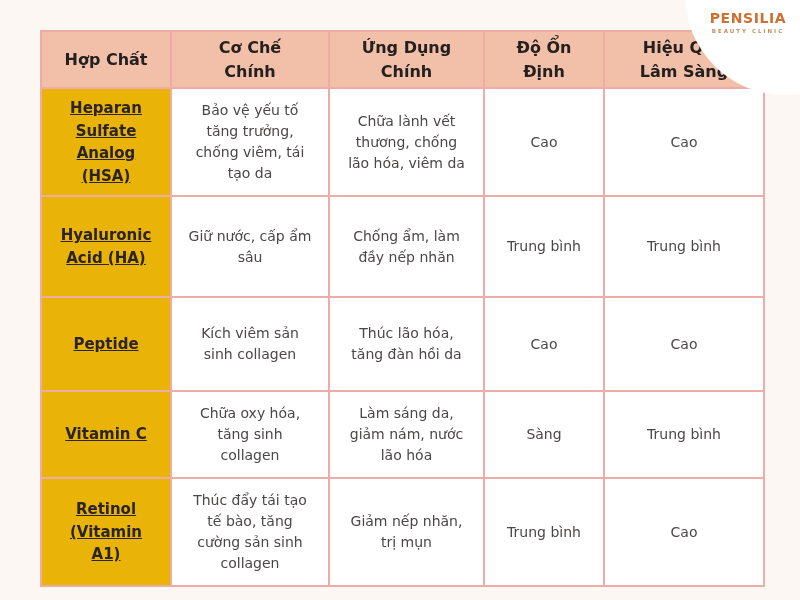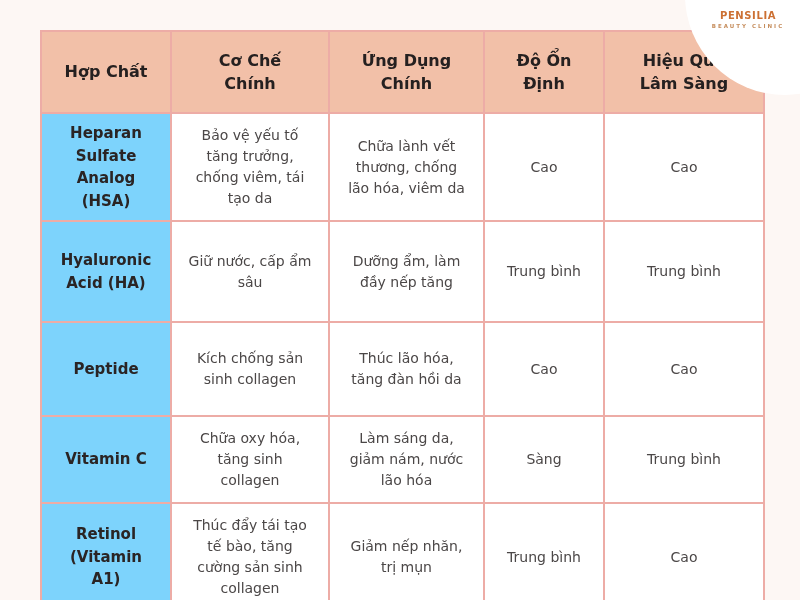--- a/index.html
+++ b/index.html
@@ -28,7 +28,7 @@
     z-index: 3;
   }
   .logo-name {
-    font-size: 10px;
+    font-size: 14px;
     font-weight: 700;
     letter-spacing: 0.6px;
     color: #cc7033;

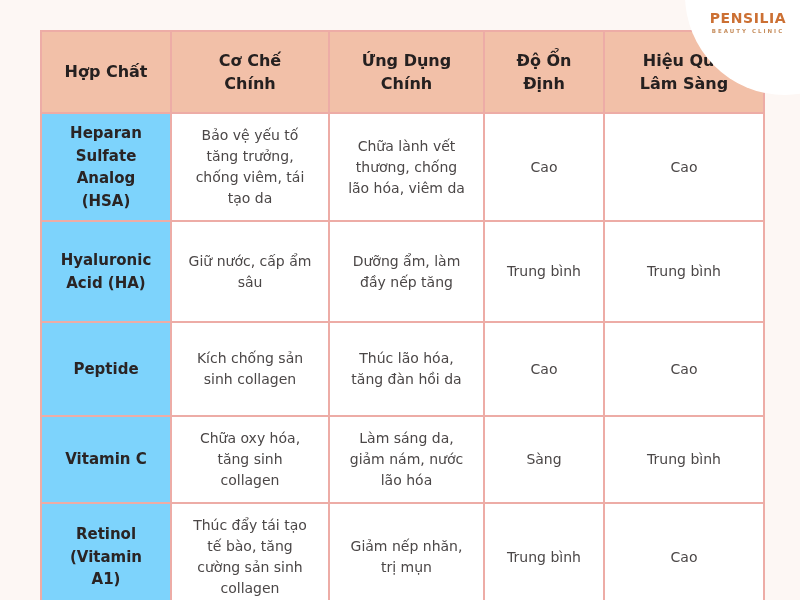--- a/index.html
+++ b/index.html
@@ -80,7 +80,7 @@
     line-height: 1.5;
     padding: 0 14px;
   }
-  tr.rh0 { height: 82px; }
+  tr.rh0 { height: 57px; }
   tr.rh1 { height: 108px; }
   tr.rh2 { height: 101px; }
   tr.rh3 { height: 94px; }

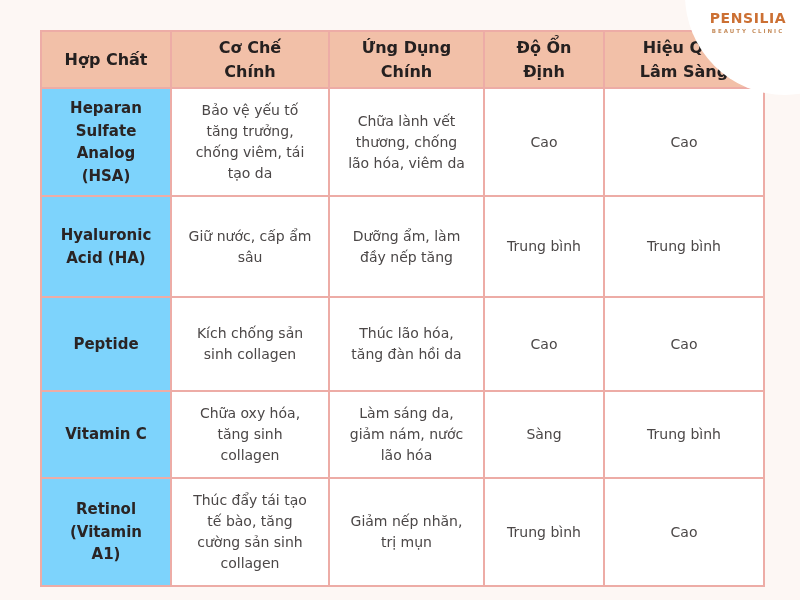--- a/index.html
+++ b/index.html
@@ -65,12 +65,13 @@
     padding: 0 22px;
   }
   .cmp-table th.rowhead {
-    background: #7dd3fc;
+    background: #eab308;
     color: #2a2424;
     font-size: 15px;
     font-weight: 700;
     line-height: 1.5;
     padding: 0 13px;
+    text-decoration: underline;
   }
   .cmp-table td {
     background: #ffffff;

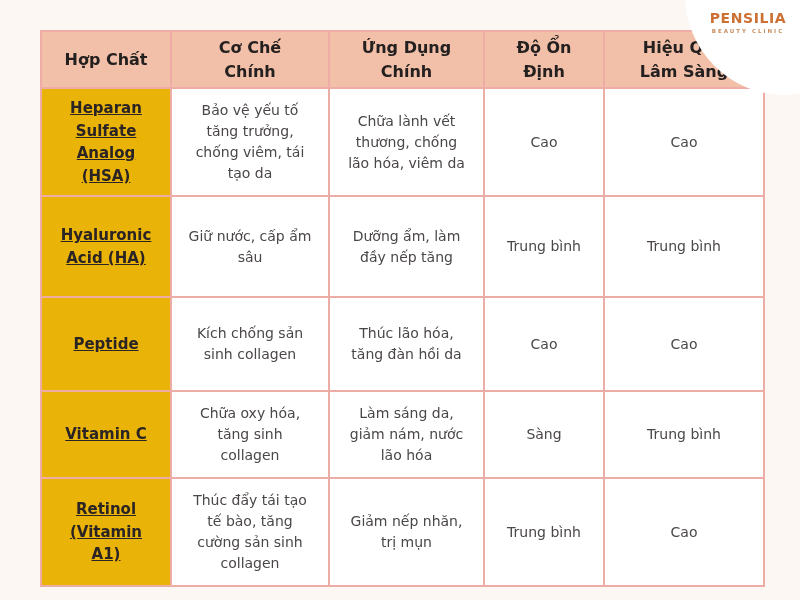--- a/index.html
+++ b/index.html
@@ -128,7 +128,7 @@
       <tr class="rh2">
         <th class="rowhead">Hyaluronic Acid (HA)</th>
         <td>Giữ nước, cấp ẩm sâu</td>
-        <td>Dưỡng ẩm, làm đầy nếp tăng</td>
+        <td>Chống ẩm, làm đầy nếp nhăn</td>
         <td>Trung bình</td>
         <td>Trung bình</td>
       </tr>

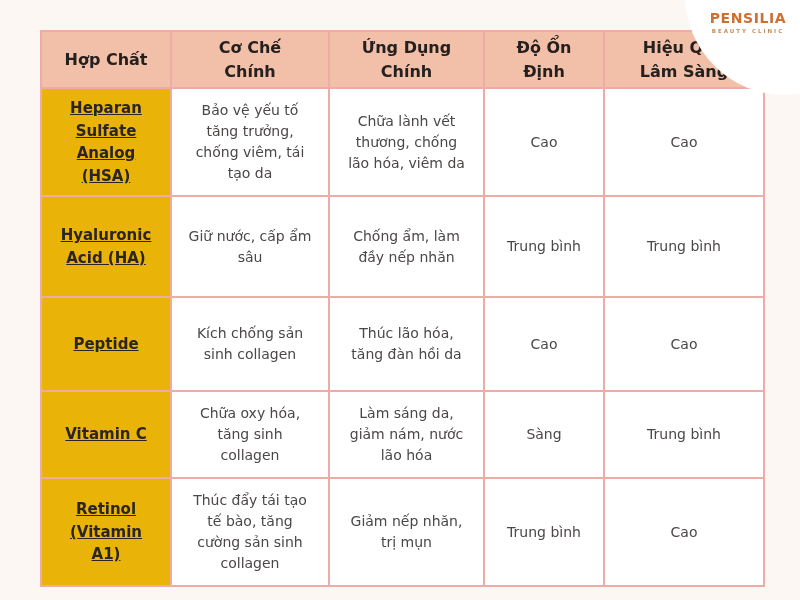--- a/index.html
+++ b/index.html
@@ -134,7 +134,7 @@
       </tr>
       <tr class="rh3">
         <th class="rowhead">Peptide</th>
-        <td>Kích chống sản sinh collagen</td>
+        <td>Kích viêm sản sinh collagen</td>
         <td>Thúc lão hóa, tăng đàn hồi da</td>
         <td>Cao</td>
         <td>Cao</td>

